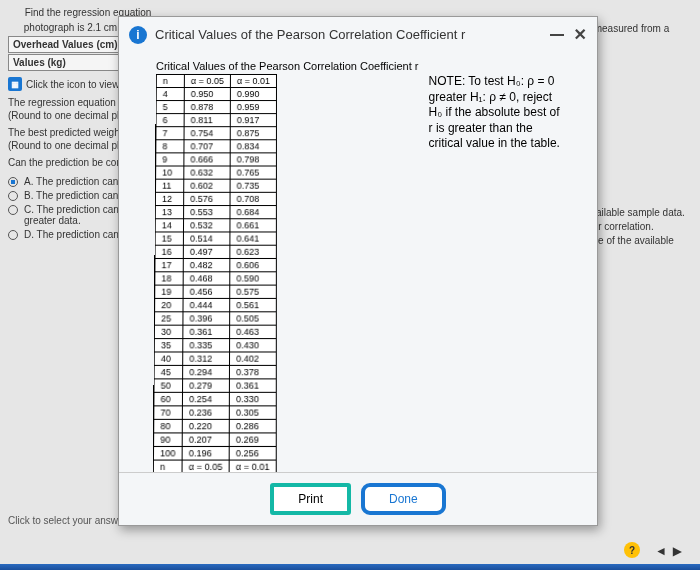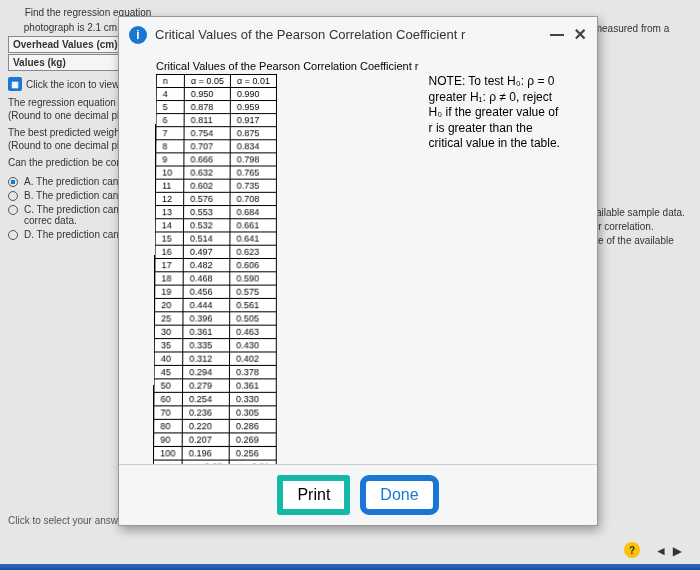--- a/index.html
+++ b/index.html
@@ -273,7 +273,7 @@
     <div class="note">
       <span>NOTE: To test H₀: ρ = 0</span><br>
       <span>greater H₁: ρ ≠ 0, reject</span><br>
-      <span>H₀ if the greater value of</span><br>
+      <span>H₀ if the absolute best of</span><br>
       <span>r is greater than the</span><br>
       <span>critical value in the table.</span>
     </div>

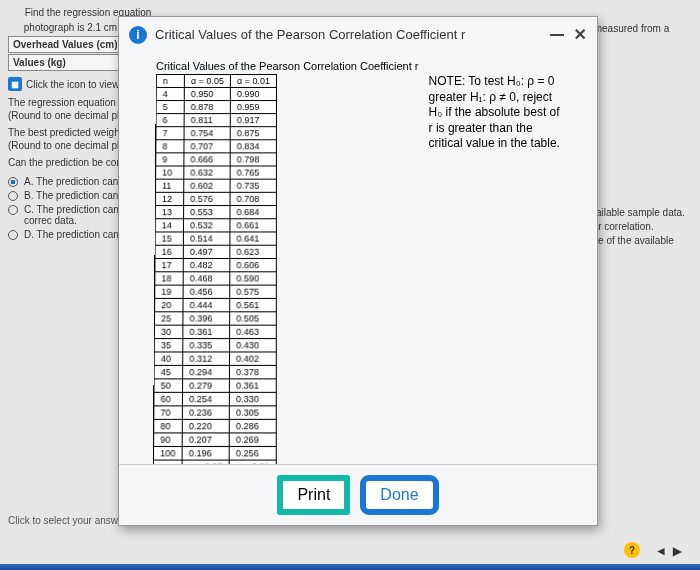--- a/index.html
+++ b/index.html
@@ -75,7 +75,7 @@
       </div>
     <div class="opt">
         <div class="radio"></div>
-        <div class="opt-label"><span>C.  The prediction canno</span><br><span>correc data.</span></div>
+        <div class="opt-label"><span>C.  The prediction canno</span><br><span>greater data.</span></div>
       </div>
     <div class="opt">
         <div class="radio"></div>

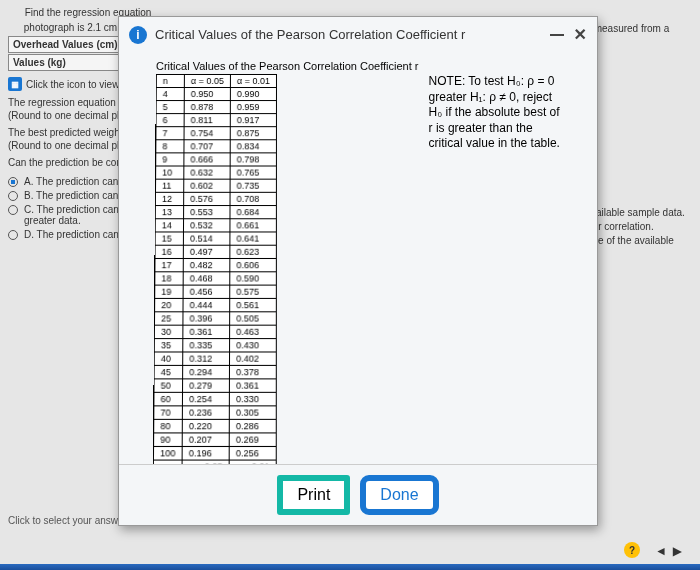--- a/index.html
+++ b/index.html
@@ -42,7 +42,7 @@
 .note { font-size: 12px; max-width: 150px; line-height: 1.3; padding-top: 14px; }
 
 .dlg-foot { display: flex; justify-content: center; gap: 10px; padding: 10px; border-top: 1px solid #ccc; }
-.dlg-foot button { padding: 5px 14px; font-size: 16px; border: 6px solid #14b8a6; background: #fff; border-radius: 3px; cursor: pointer; }
+.dlg-foot button { padding: 5px 24px; font-size: 12px; border: 4px solid #14b8a6; background: #fff; border-radius: 3px; cursor: pointer; }
 .dlg-foot button.primary { border-color: #1976d2; color: #1976d2; border-radius: 9px; }
 
 .taskbar { position: absolute; bottom: 0; left: 0; width: 100%; height: 6px; background: linear-gradient(#2a6abf,#1a4f9c); }

